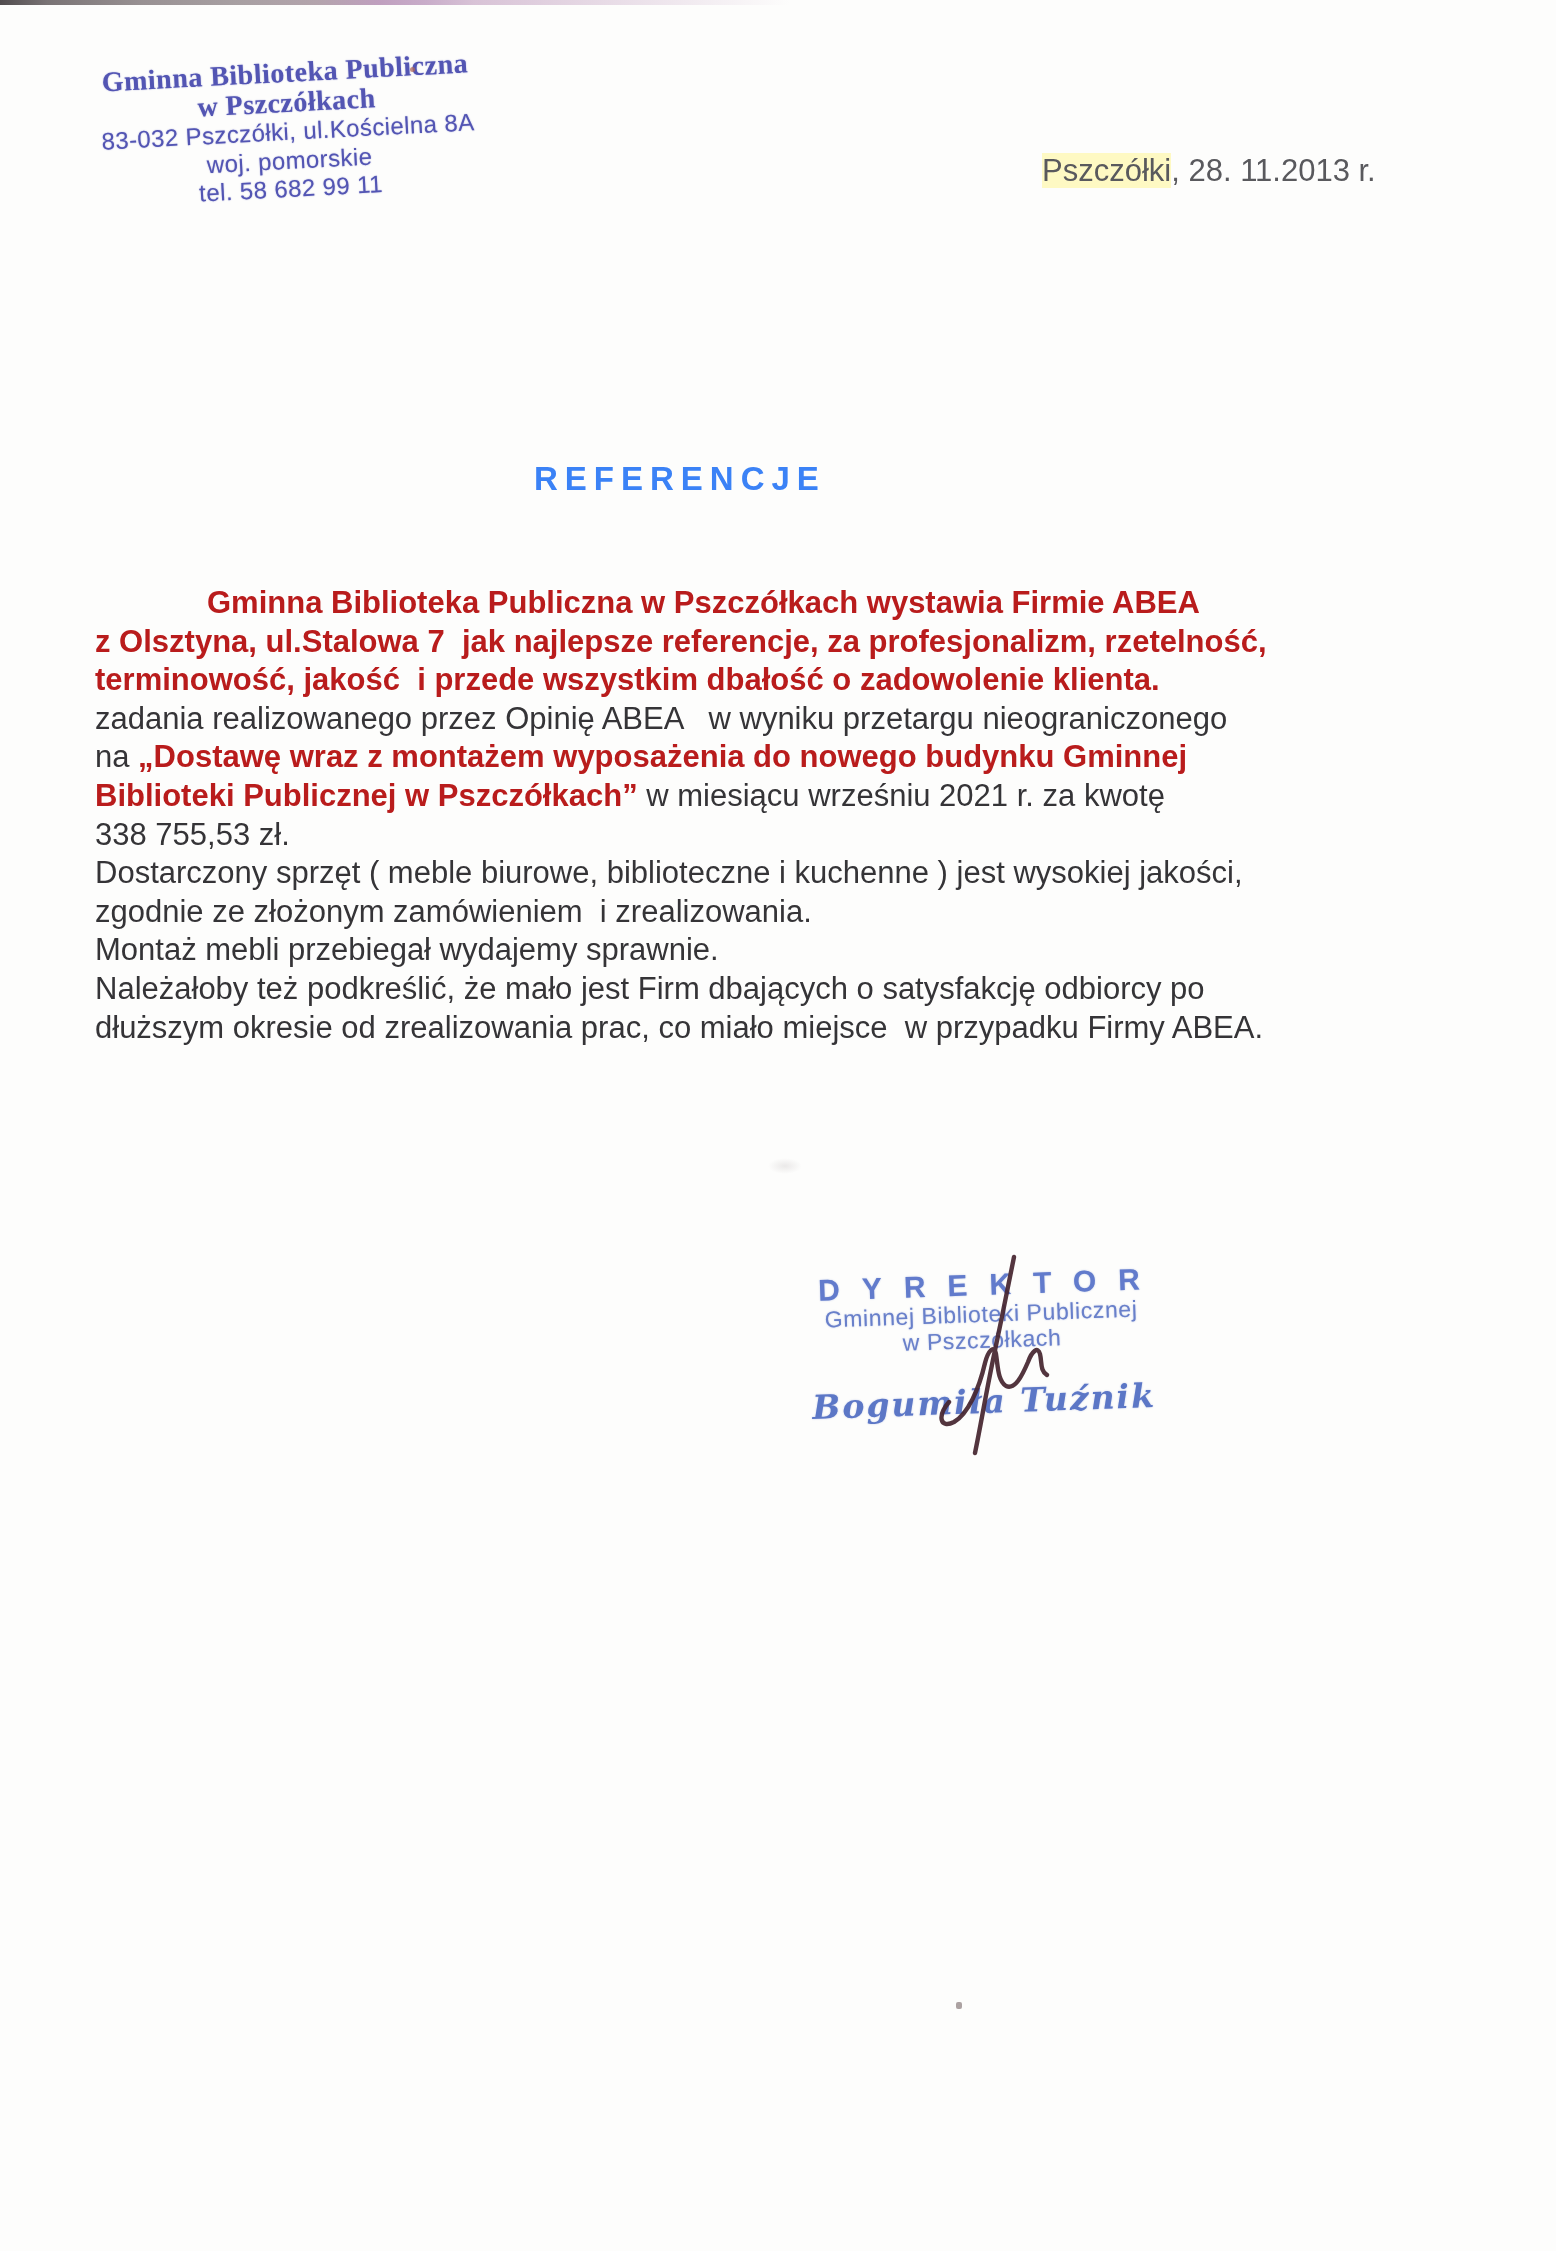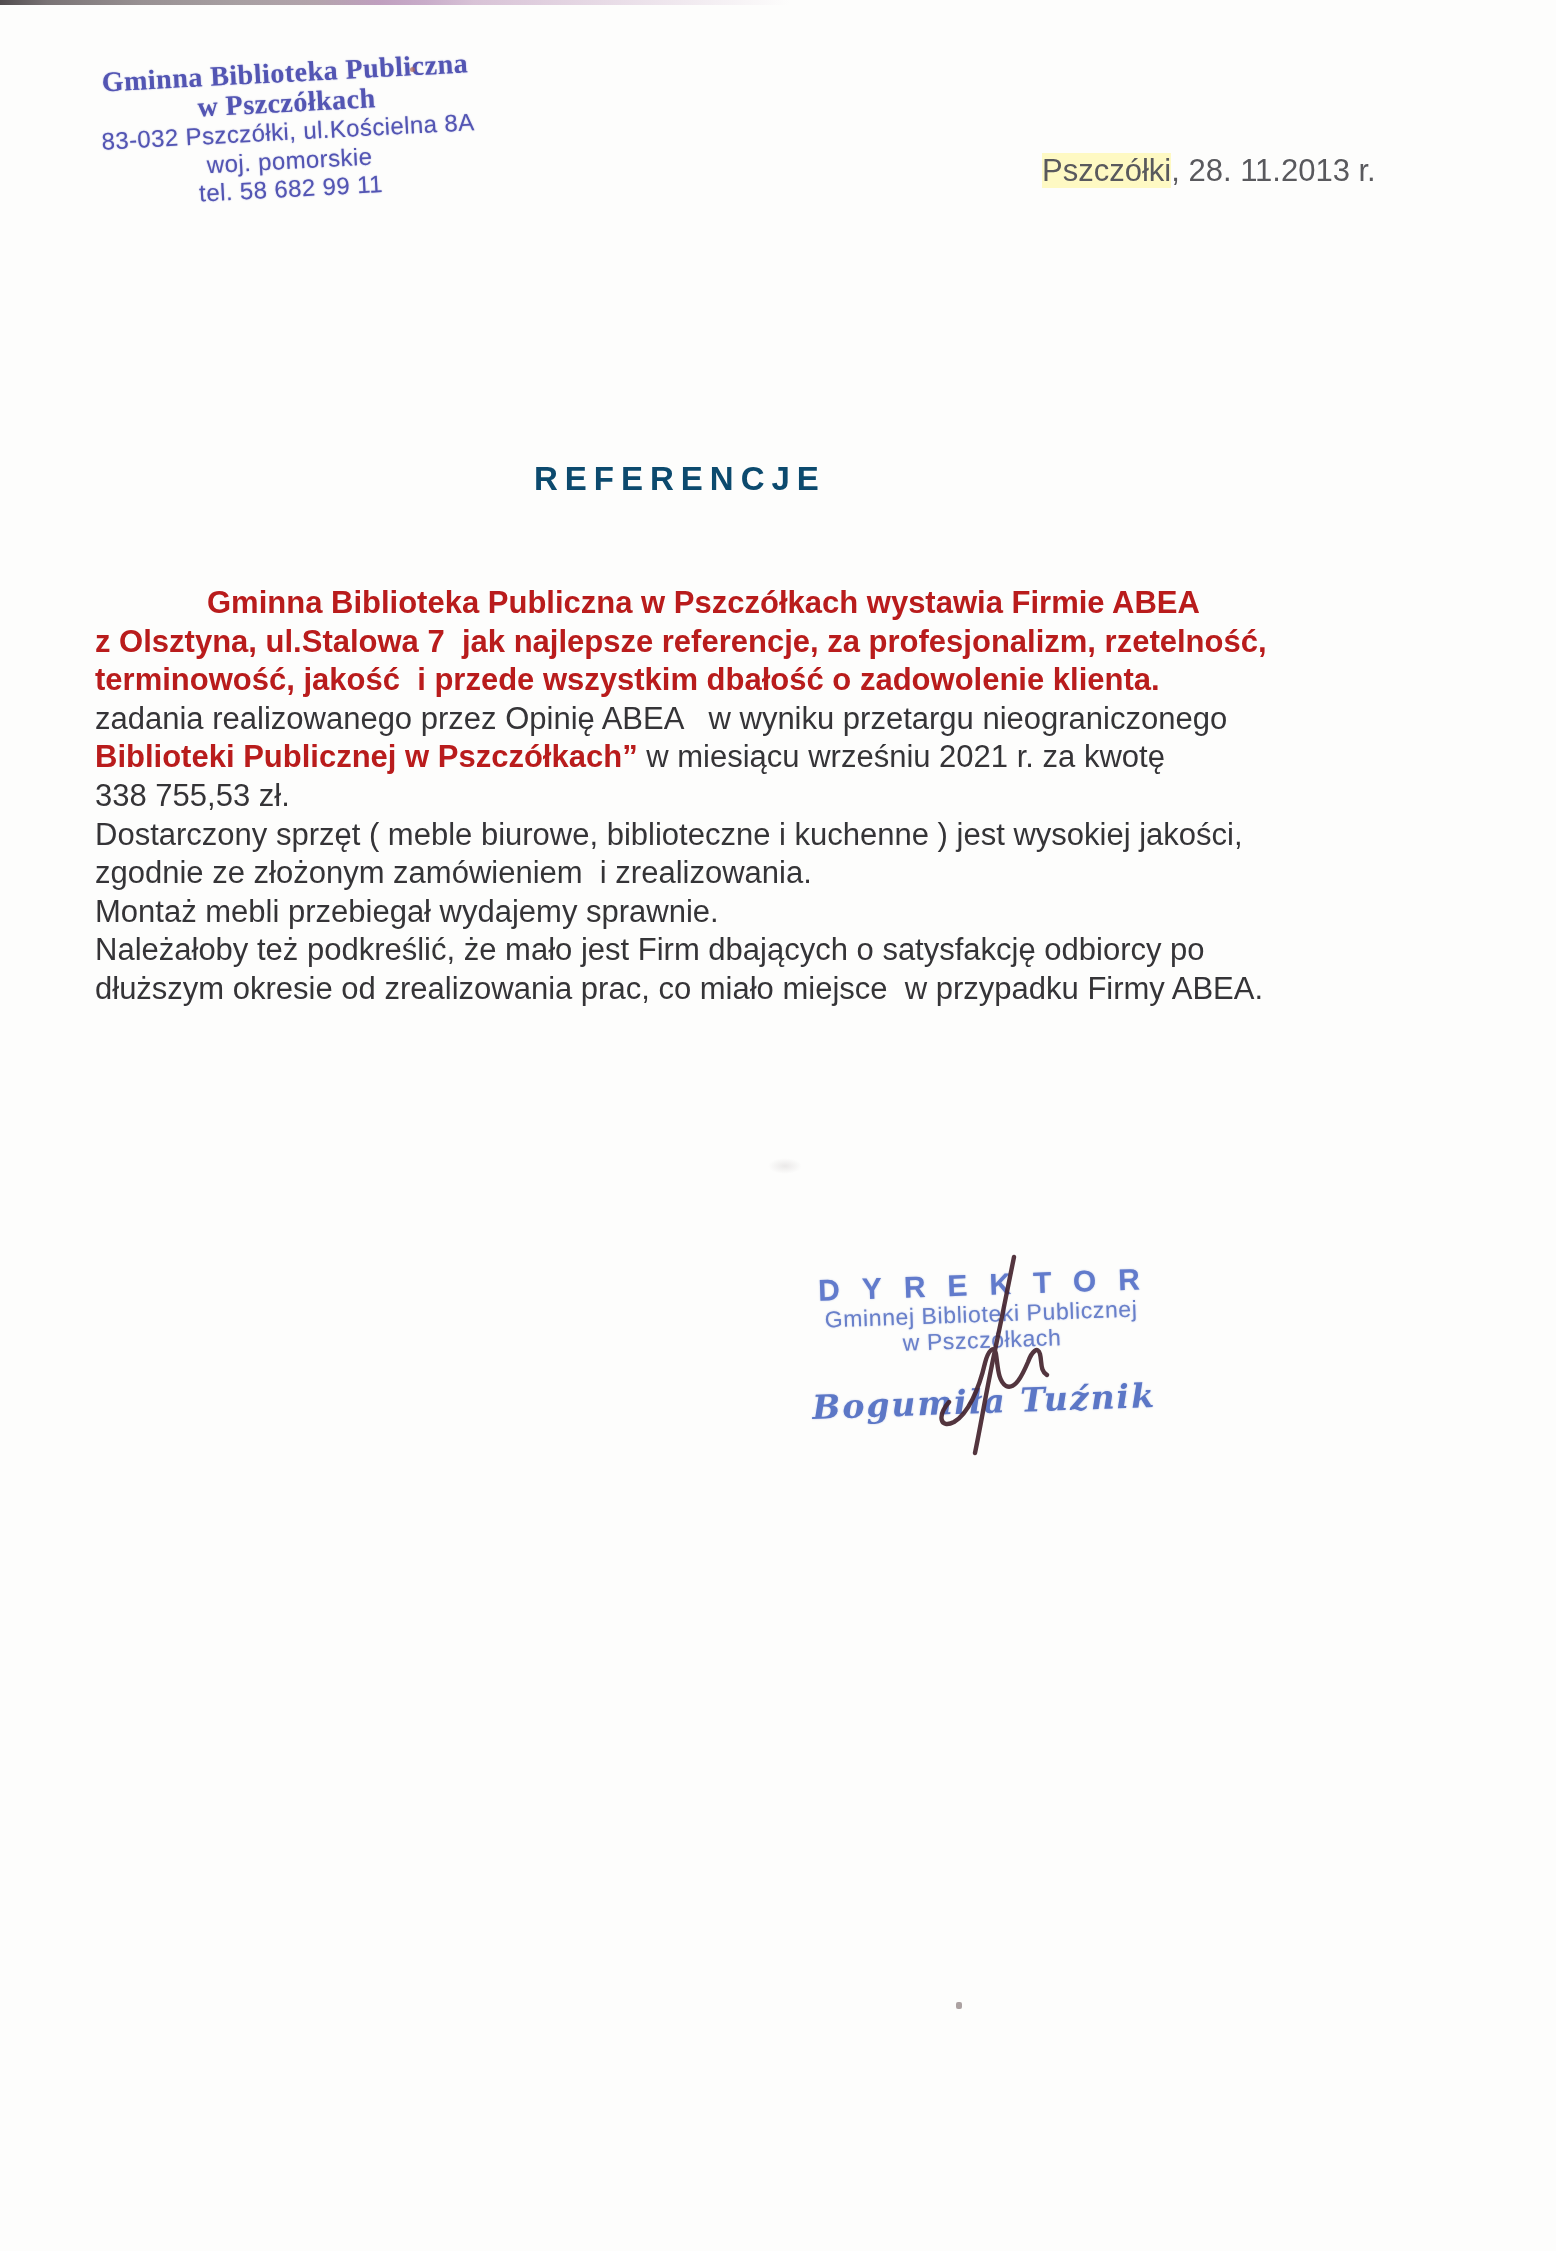--- a/index.html
+++ b/index.html
@@ -71,7 +71,7 @@
     font-size: 33px;
     font-weight: 700;
     letter-spacing: 7px;
-    color: #0c4a6e;
+    color: #3b82f6;
   }
 
   

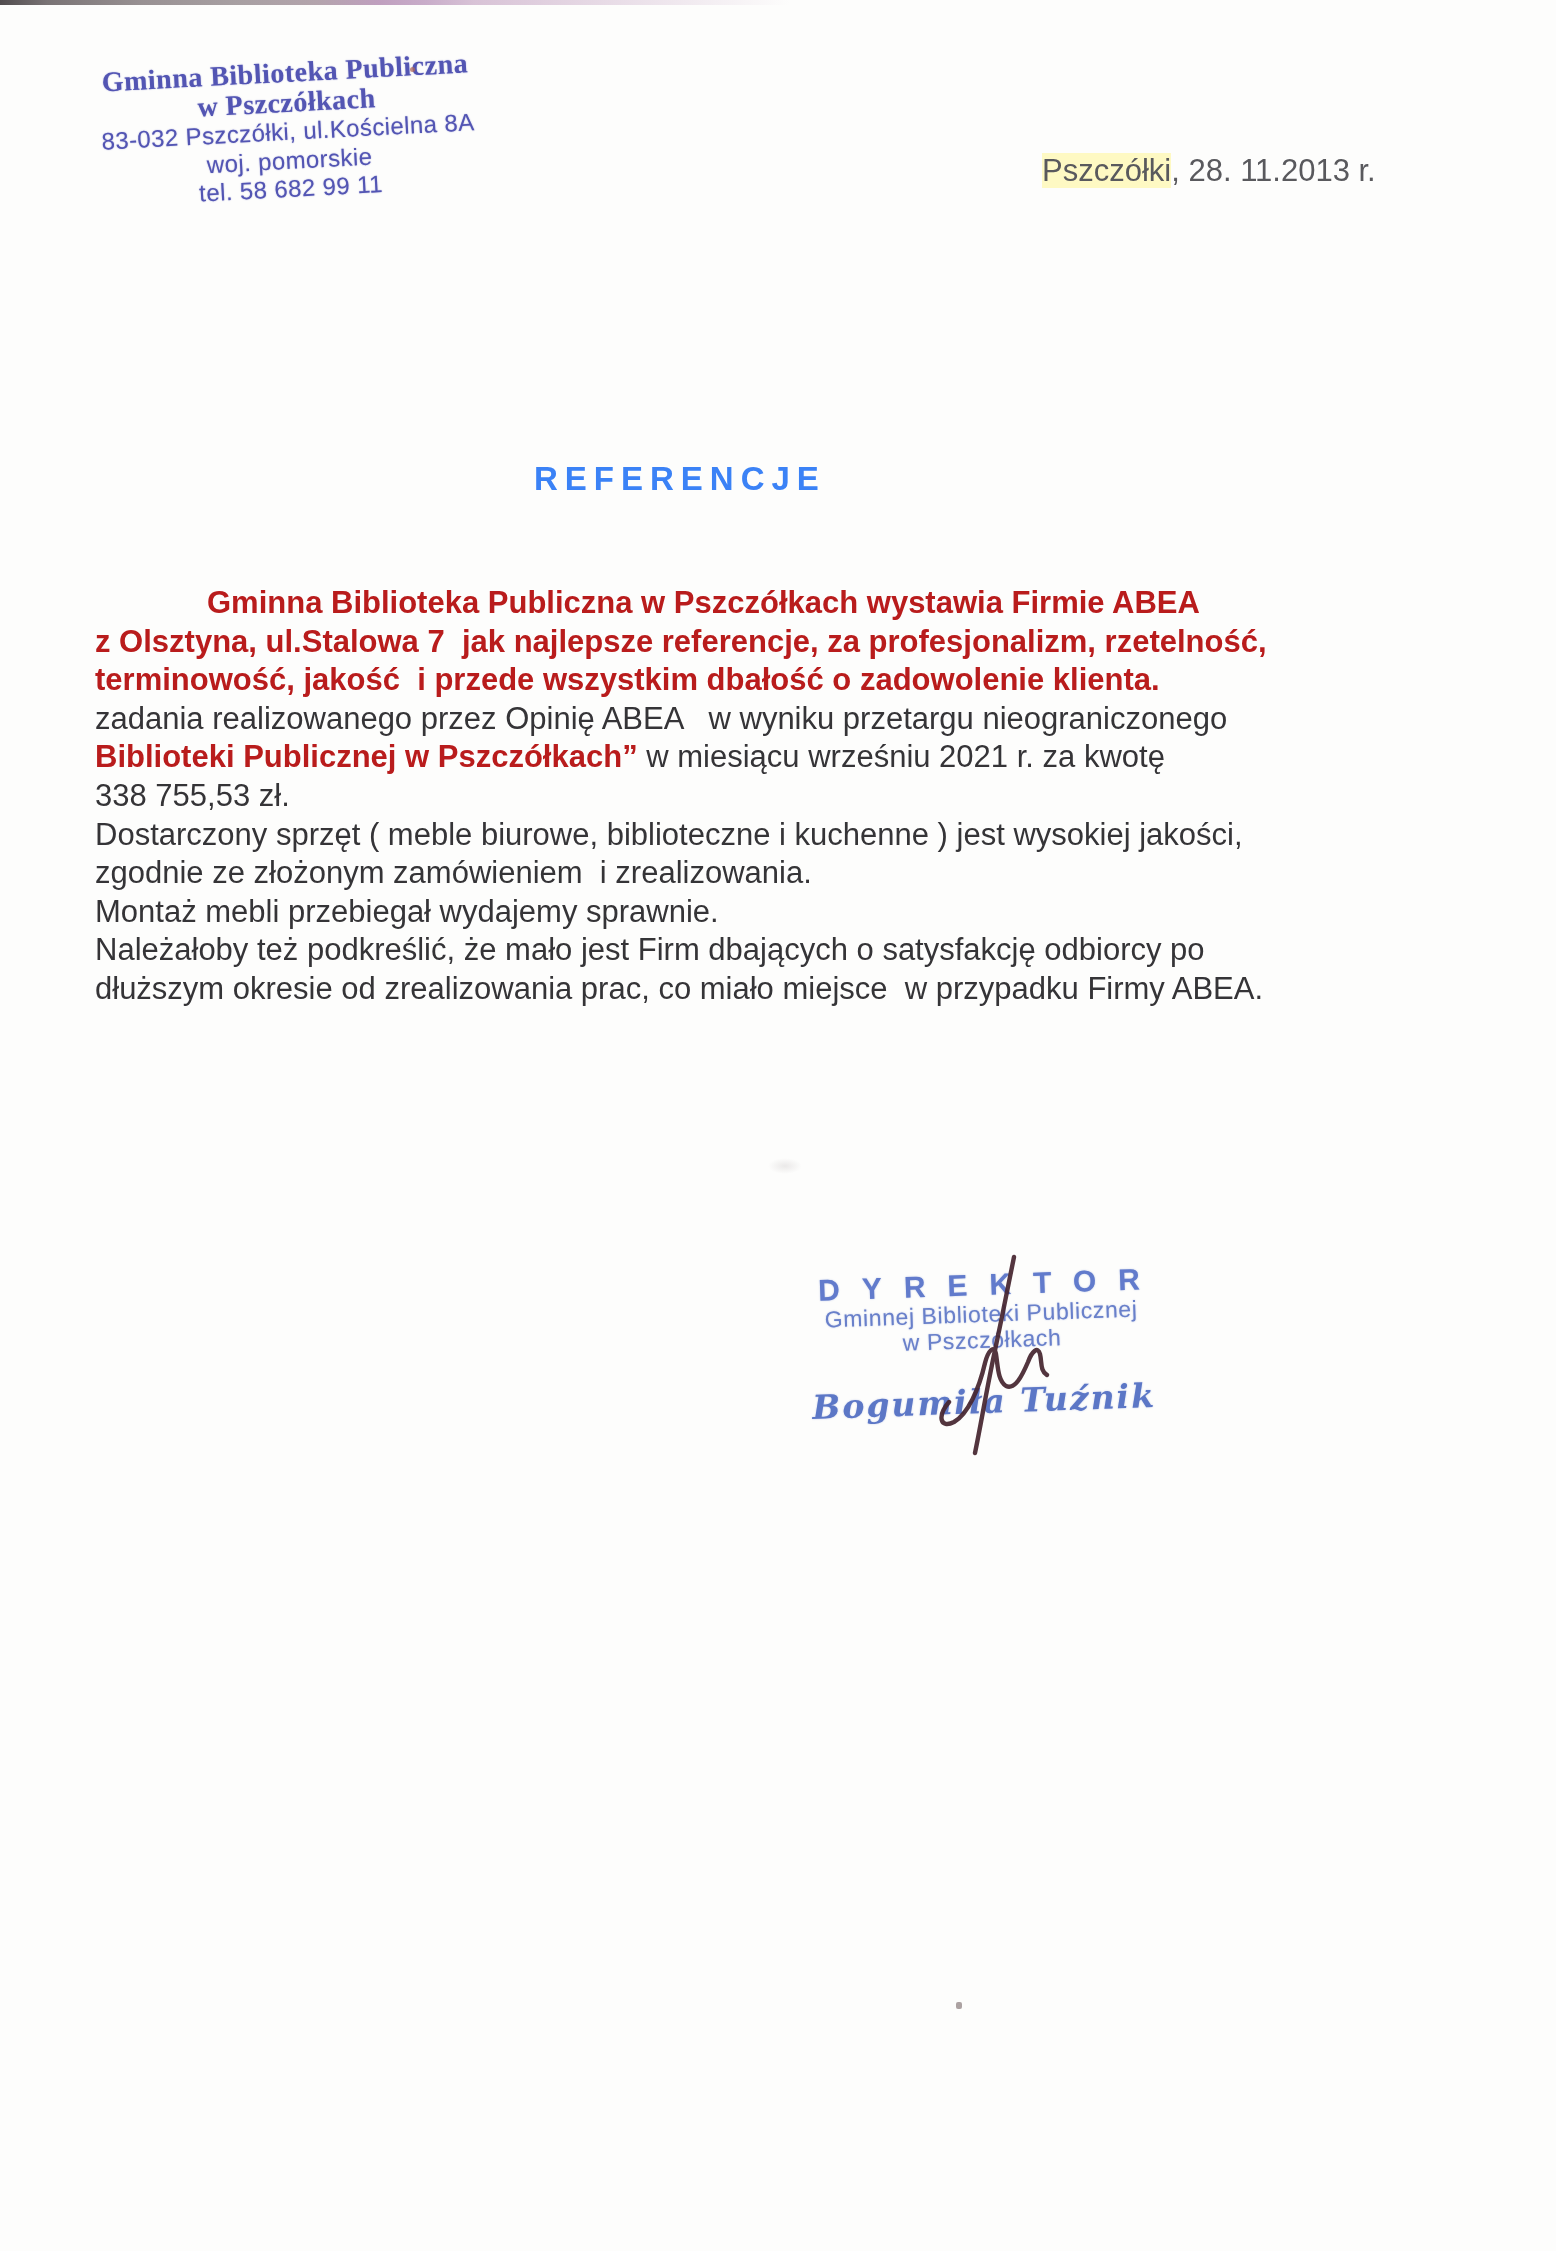--- a/index.html
+++ b/index.html
@@ -153,6 +153,7 @@
       <div class="body-line"><span class="b">z Olsztyna, ul.Stalowa 7  jak najlepsze referencje, za profesjonalizm, rzetelność,</span></div>
       <div class="body-line"><span class="b">terminowość, jakość  i przede wszystkim dbałość o zadowolenie klienta.</span></div>
       <div class="body-line"><span>zadania realizowanego przez Opinię ABEA   w wyniku przetargu nieograniczonego</span></div>
+      <div class="body-line"><span>na </span><span class="b">„Dostawę wraz z montażem wyposażenia do nowego budynku Gminnej</span></div>
       <div class="body-line"><span class="b">Biblioteki Publicznej w Pszczółkach”</span><span> w miesiącu wrześniu 2021 r. za kwotę</span></div>
       <div class="body-line"><span>338 755,53 zł.</span></div>
       <div class="body-line"><span>Dostarczony sprzęt ( meble biurowe, biblioteczne i kuchenne ) jest wysokiej jakości,</span></div>

